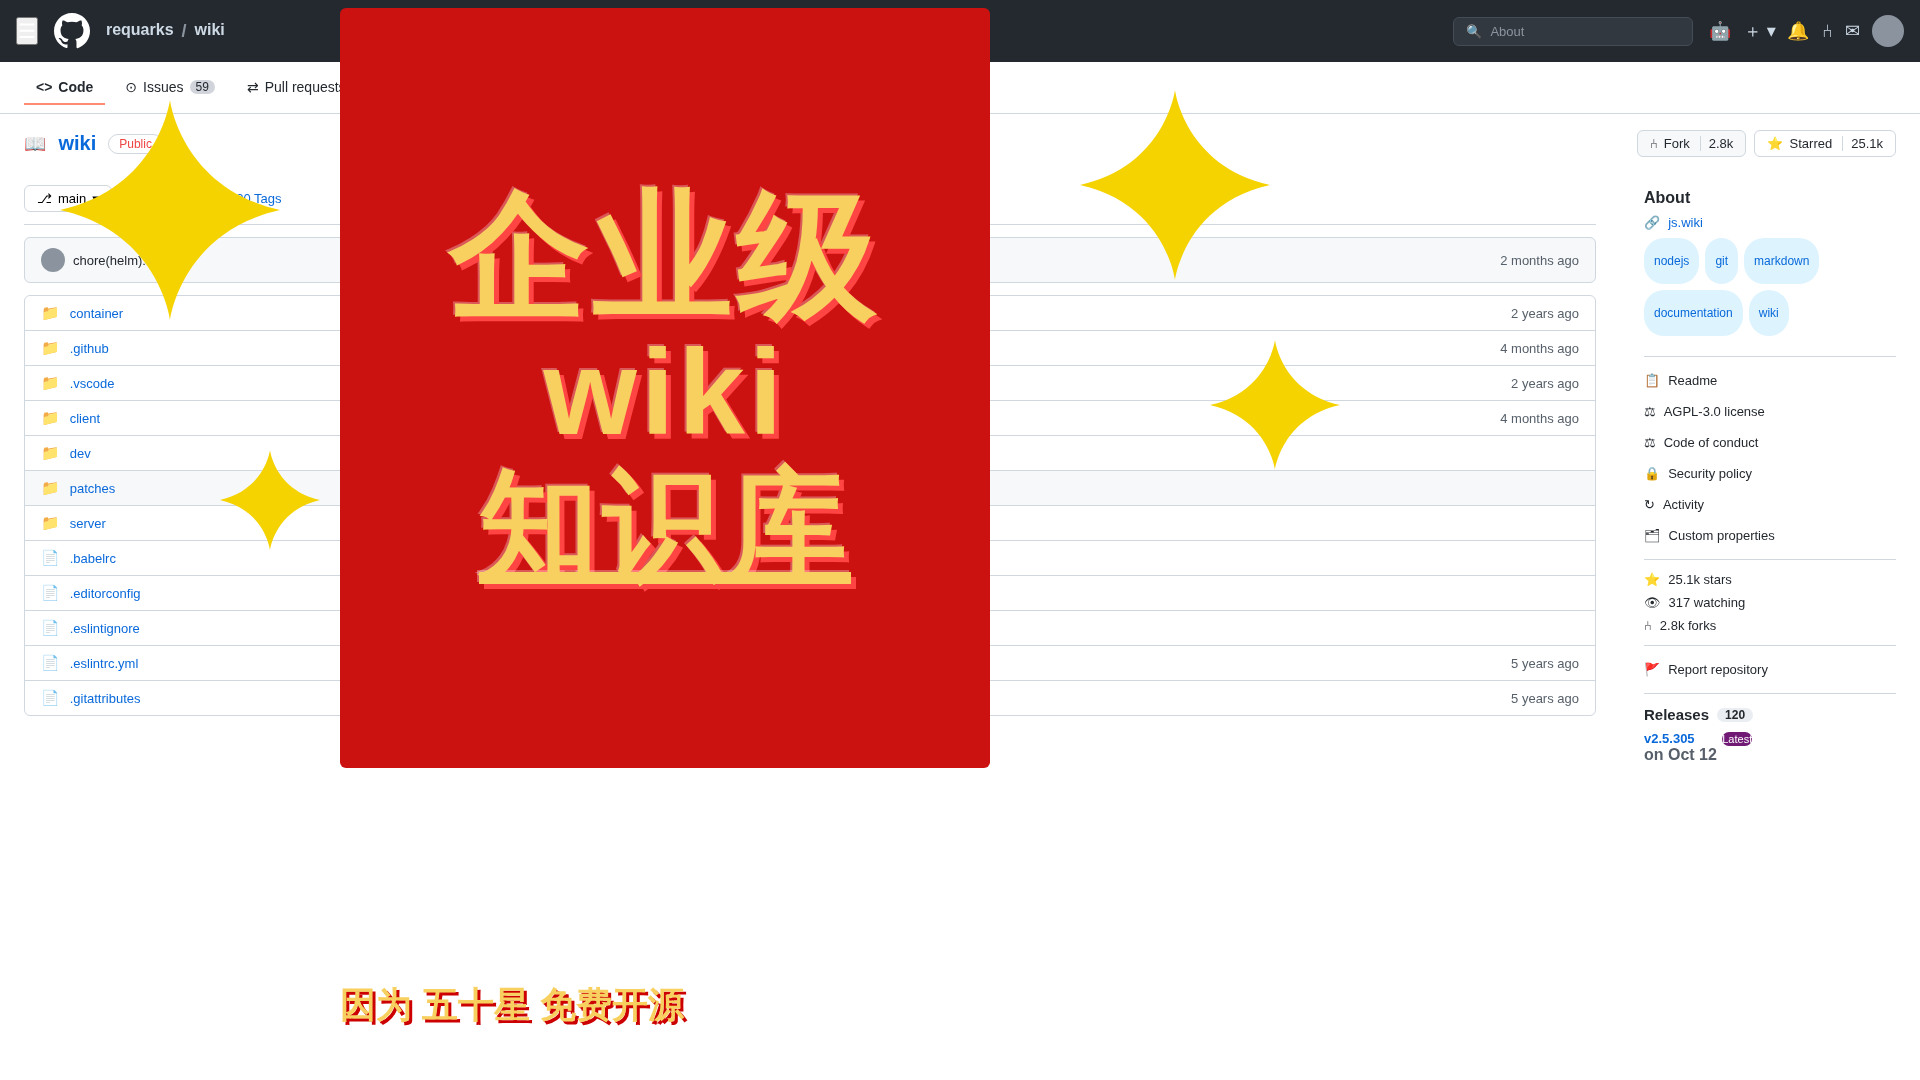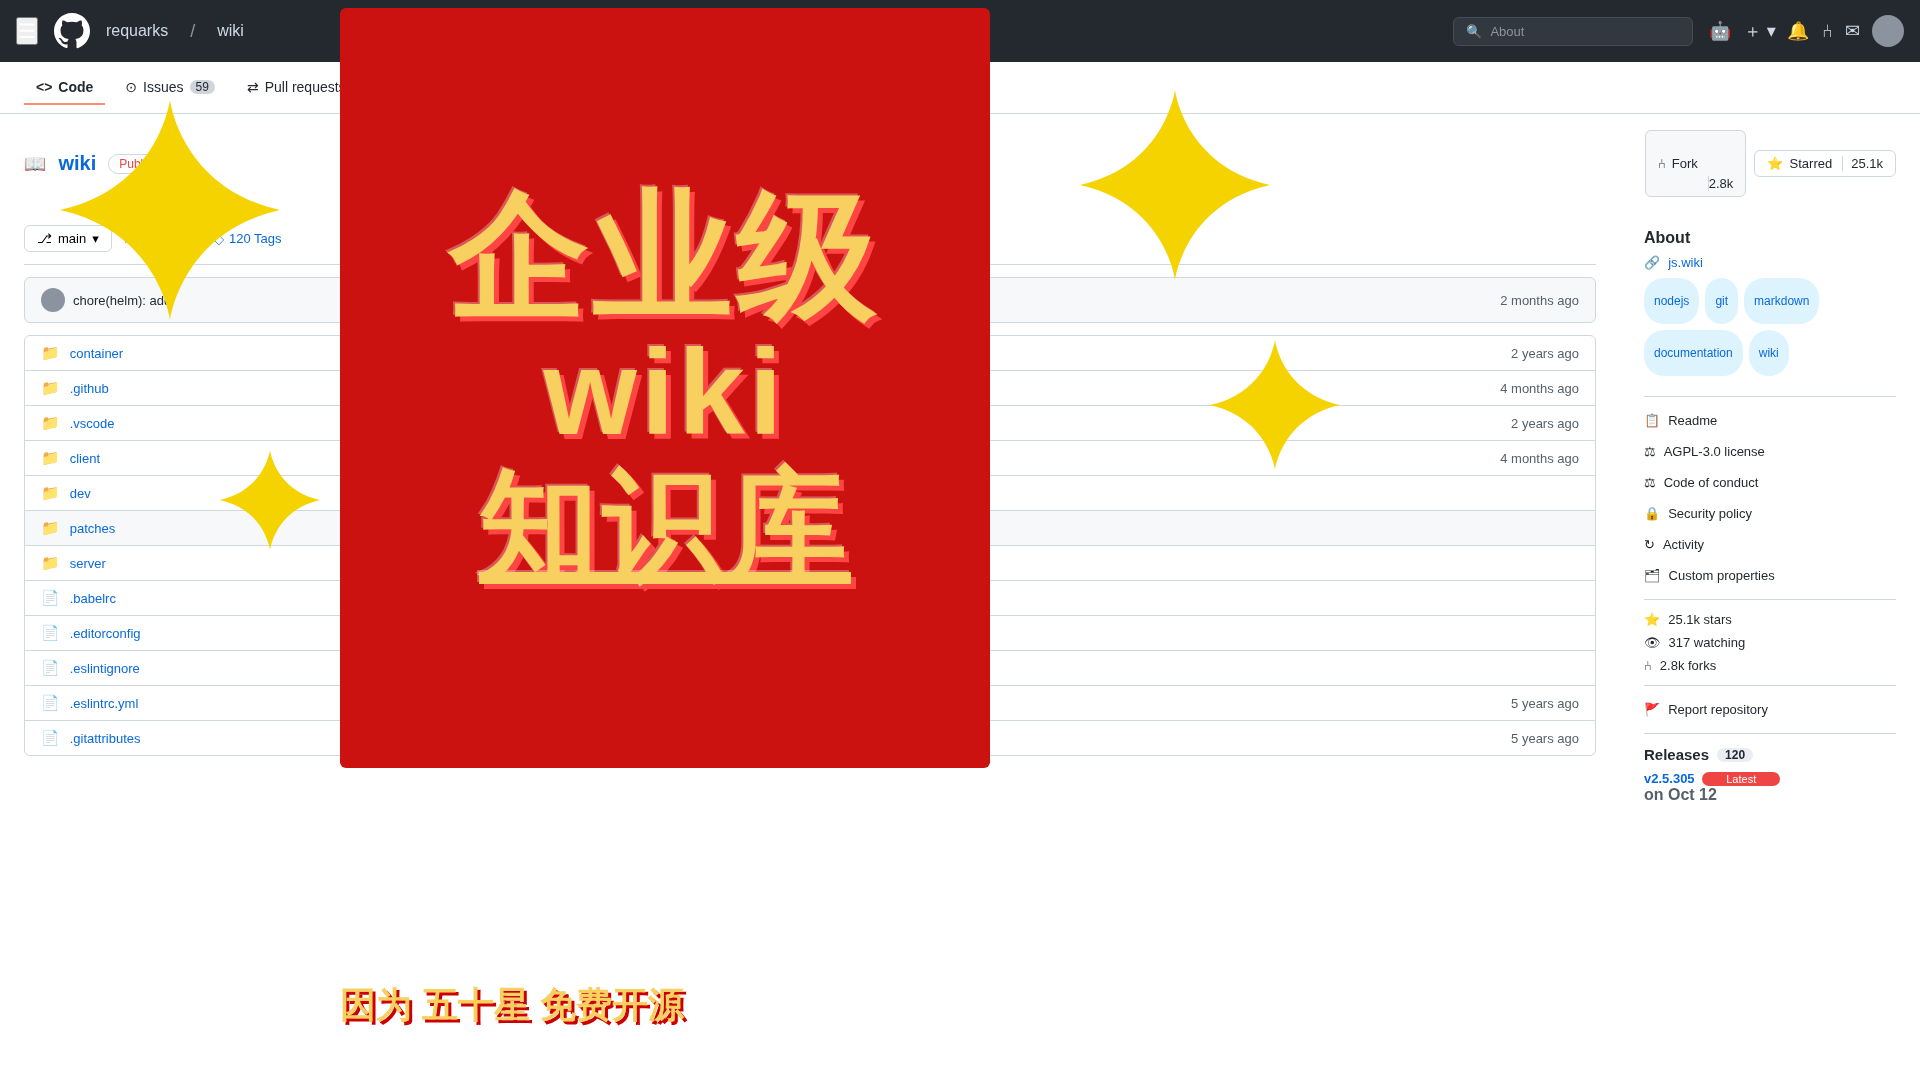--- a/index.html
+++ b/index.html
@@ -12,7 +12,7 @@
     }
     .topnav-hamburger { cursor: pointer; color: #fff; font-size: 20px; }
     .topnav-logo { width: 36px; height: 36px; }
-    .topnav-breadcrumb { display: flex; align-items: center; gap: 22px; font-size: 16px; font-weight: 400; }
+    .topnav-breadcrumb { display: flex; align-items: flex-start; gap: 8px; font-size: 16px; font-weight: 700; }
     .topnav-breadcrumb a { color: #cdd9e5; text-decoration: none; }
     .topnav-sep { color: #8b949e; font-size: 18px; }
     .topnav-search { margin-left: auto; background: #32383f; border: 1px solid #444c56; border-radius: 6px; padding: 6px 12px; color: #8b949e; width: 240px; display: flex; align-items: center; gap: 8px; cursor: text; }

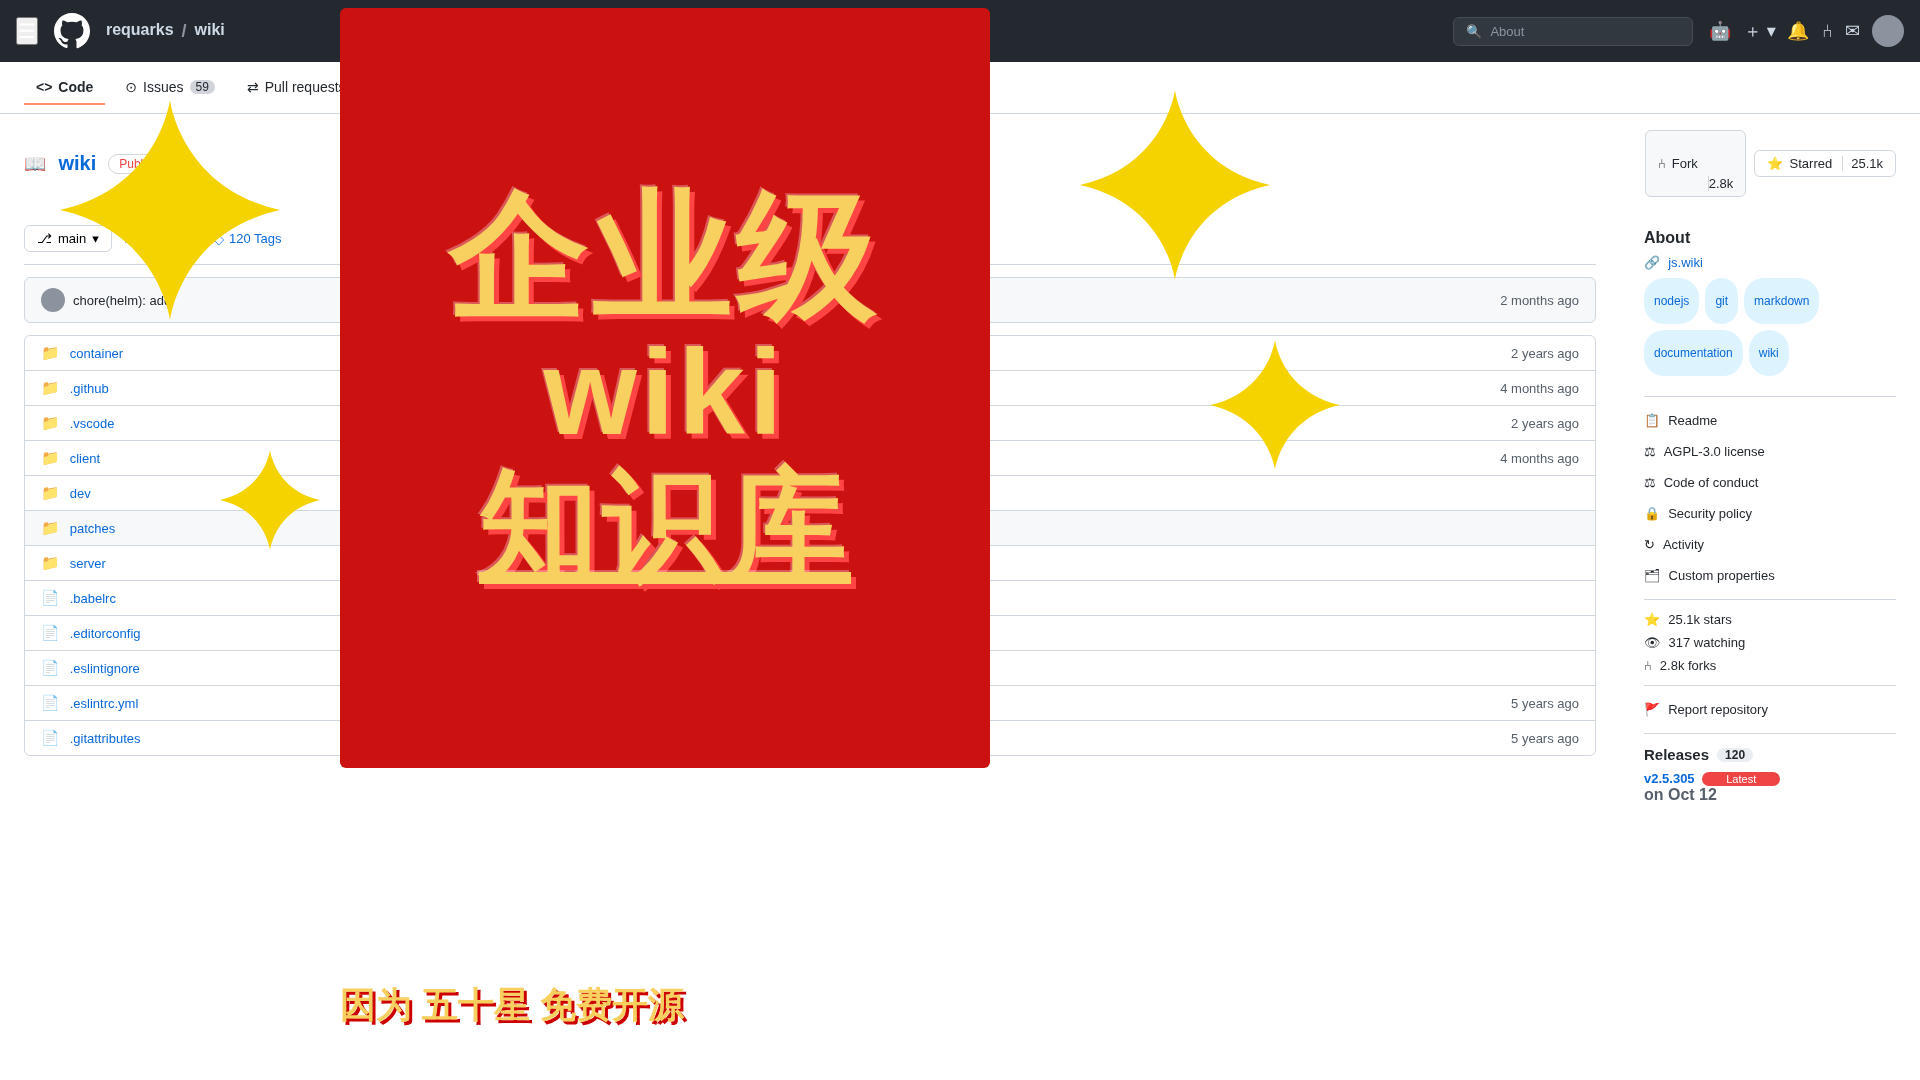--- a/index.html
+++ b/index.html
@@ -147,7 +147,7 @@
     <button class="repo-action-btn">
       <span>⑃</span>
       <span>Fork</span>
-      <span style="border-left:1px solid #d0d7de;margin-left:4px;margin-top:40px;">2.8k</span>
+      <span style="border-left:1px solid #d0d7de;padding-left:8px;margin-left:4px;">2.8k</span>
     </button>
     <button class="repo-action-btn star">
       <span>⭐</span>

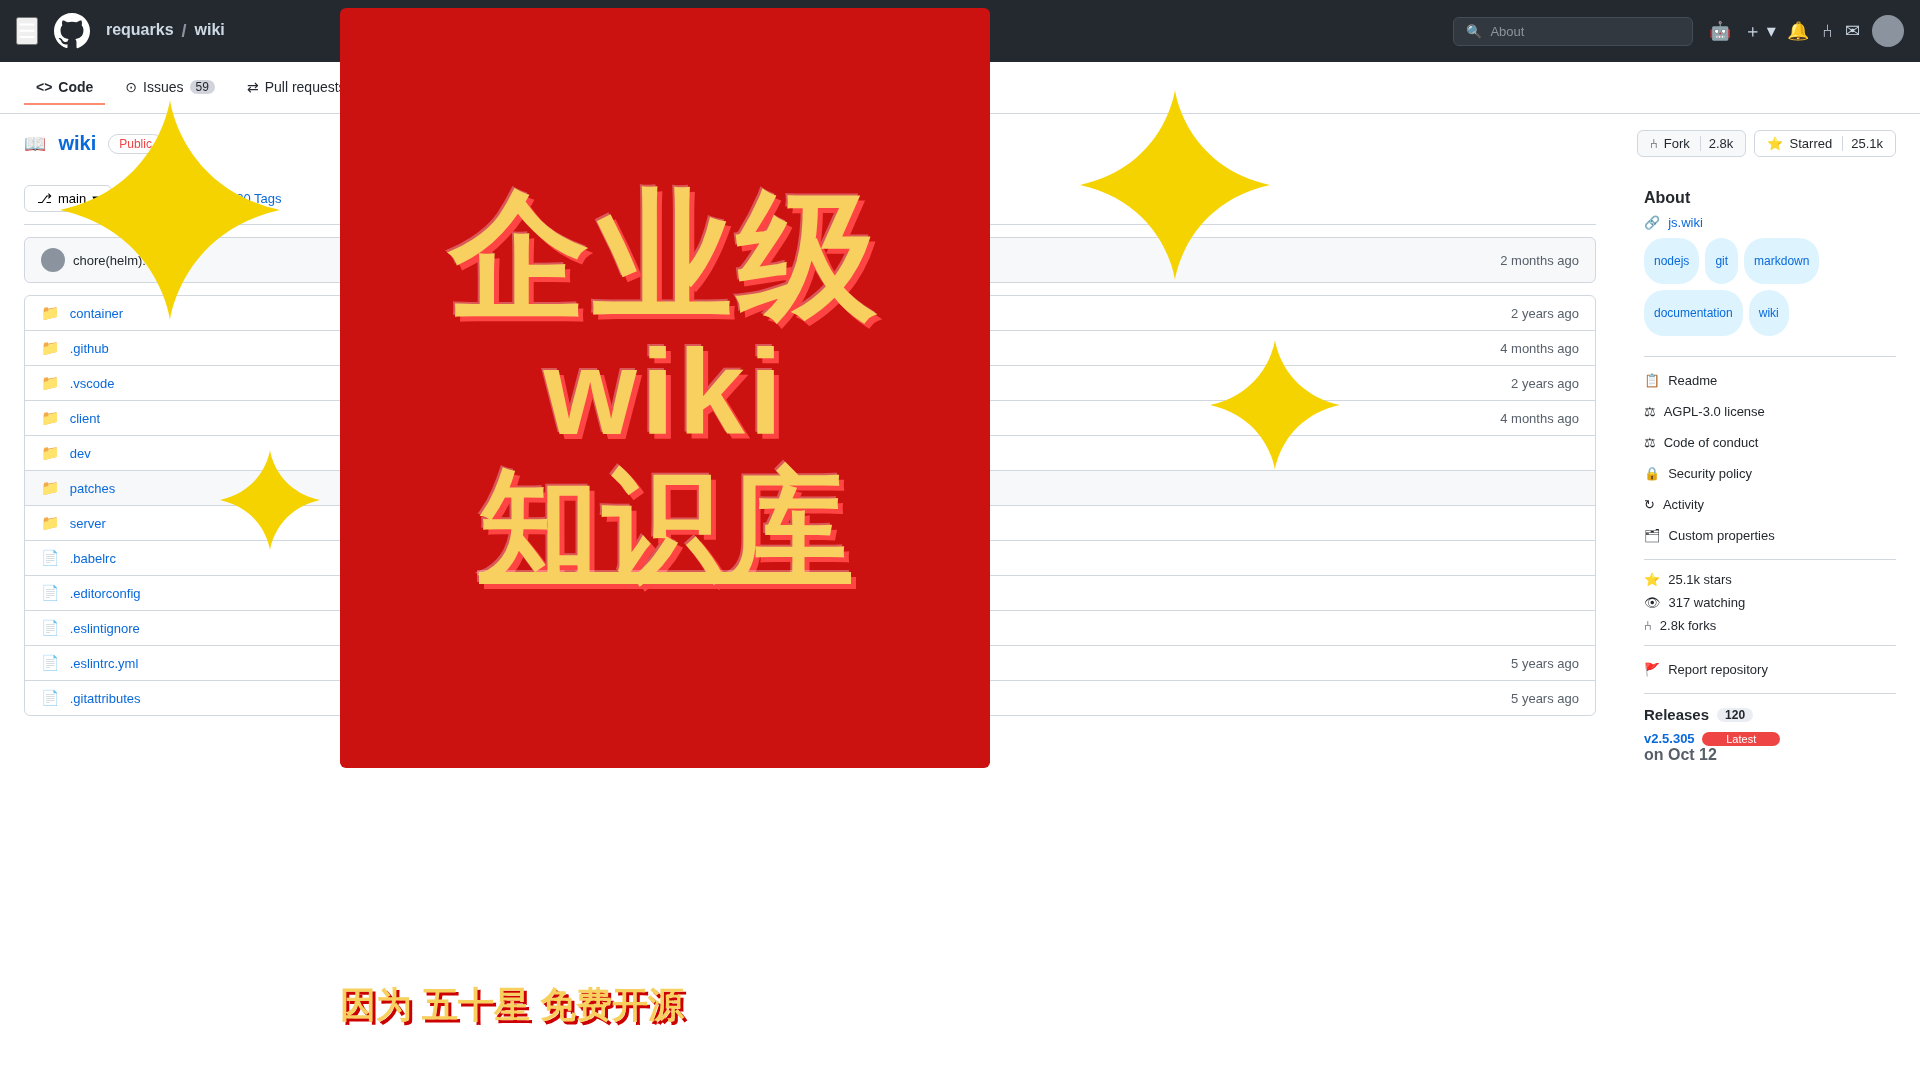--- a/index.html
+++ b/index.html
@@ -90,7 +90,7 @@
     .releases-badge { background: #eaeef2; border-radius: 20px; padding: 0 8px; font-size: 12px; }
     .release-item { font-size: 13px; }
     .release-tag { color: #0969da; font-weight: 600; text-align: right; }
-    .release-latest { background: #ef4444; color: #fff; border-radius: 20px; padding: 1px 24px; font-size: 11px; margin-left: 4px; }
+    .release-latest { background: #701a75; color: #fff; border-radius: 20px; padding: 1px 0; font-size: 11px; margin-left: 24px; }
     .release-date { color: #57606a; font-size: 16px; font-weight: bold; }
 
     .patches-row { background: #f6f8fa; }

